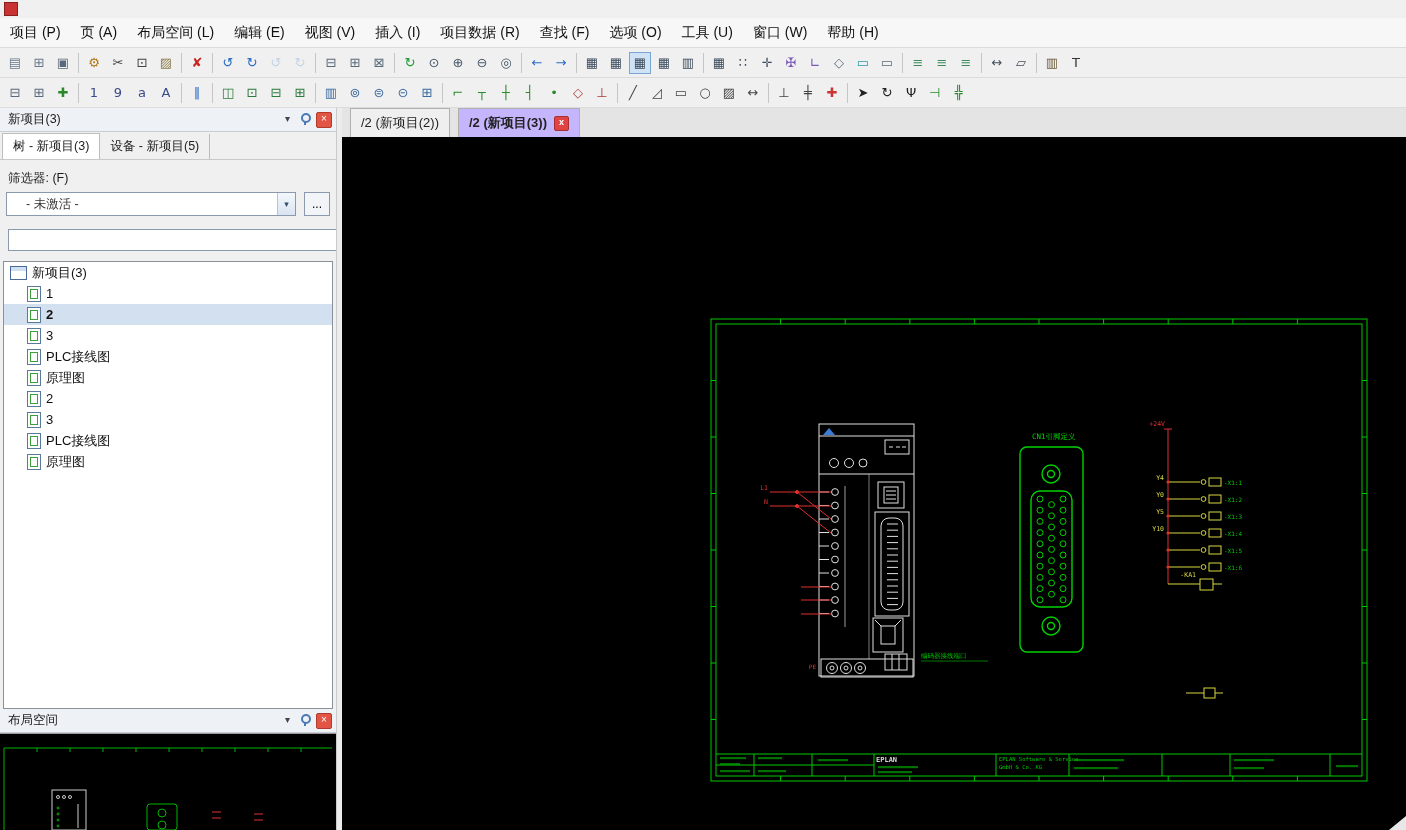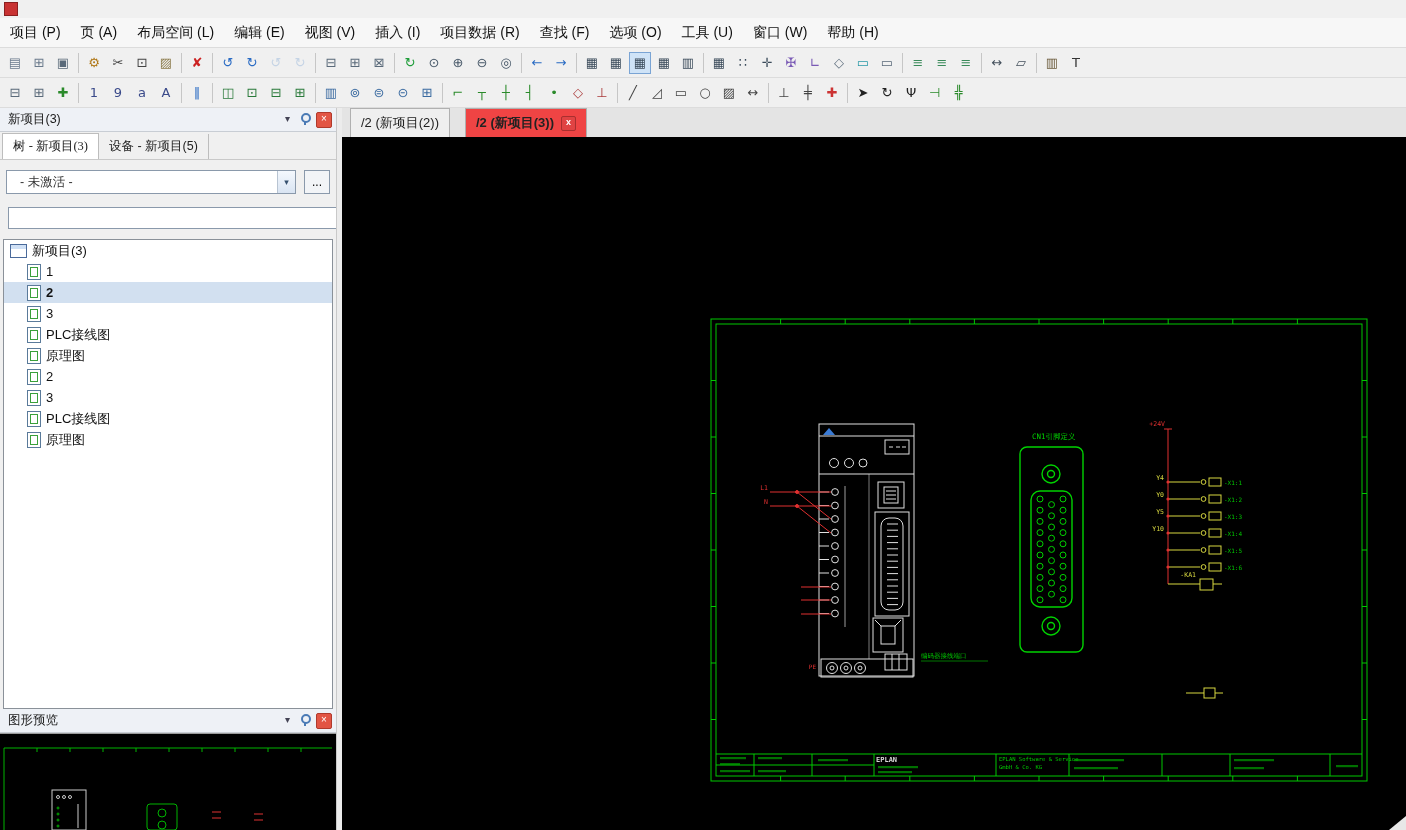--- a/index.html
+++ b/index.html
@@ -67,7 +67,7 @@
   .preview-canvas{height:96px;background:#000;border-top:1px solid #9a9a9a;flex:0 0 auto;position:relative;}
   
   .editor{flex:1;display:flex;flex-direction:column;min-width:0;min-height:0;}
-  .tabbar{height:29px;background:#e4e4e4;display:flex;align-items:flex-end;padding-left:8px;gap:15px;flex:0 0 auto;}
+  .tabbar{height:29px;background:#e4e4e4;display:flex;align-items:flex-end;padding-left:8px;gap:8px;flex:0 0 auto;}
   .etab{display:flex;align-items:center;gap:7px;font-size:13px;color:#222;
     padding:5px 10px;background:#efefef;border:1px solid #b0b0b0;border-bottom:none;cursor:default;}
   .etab.active{background:#ef4444;font-weight:bold;}

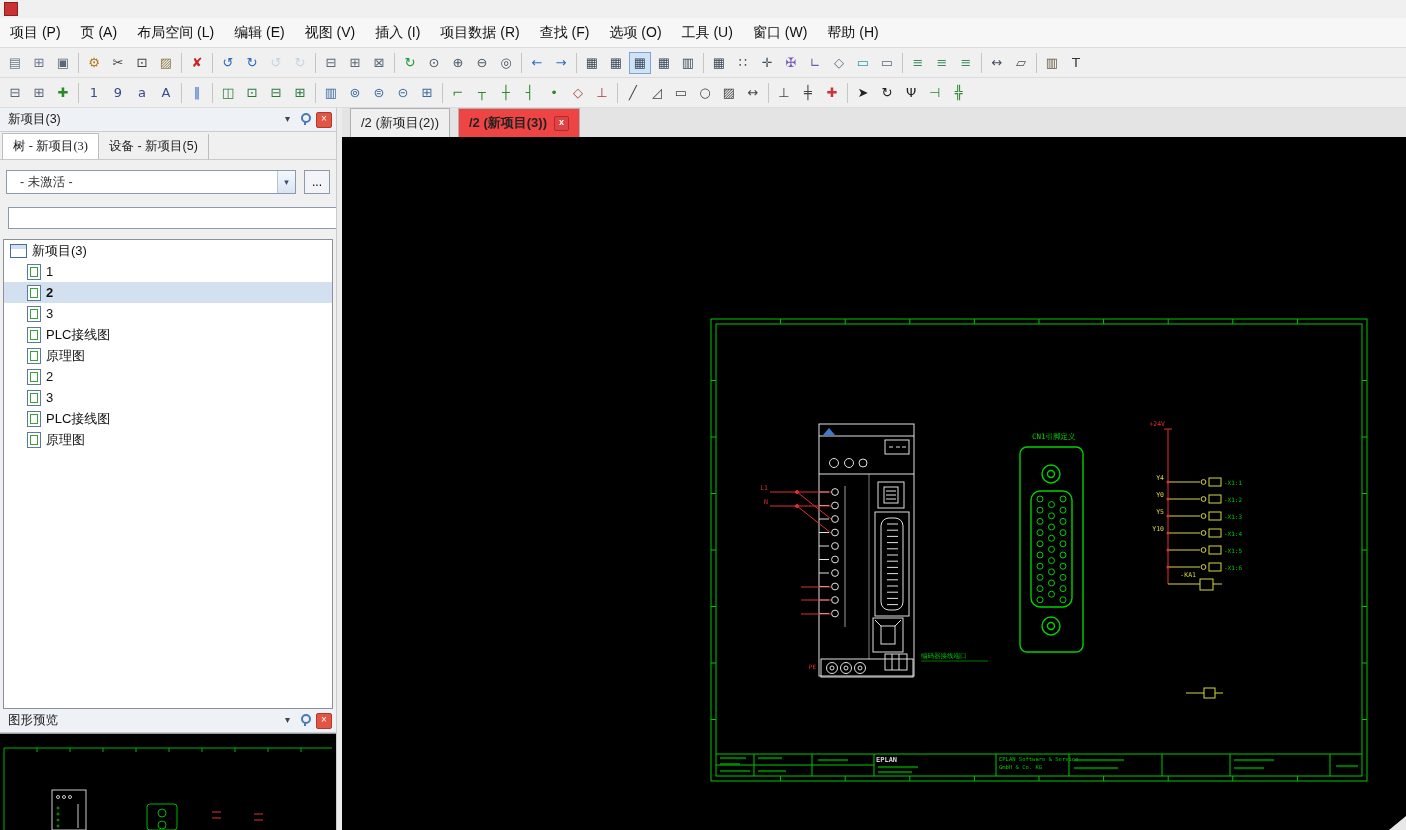--- a/index.html
+++ b/index.html
@@ -70,7 +70,7 @@
   .tabbar{height:29px;background:#e4e4e4;display:flex;align-items:flex-end;padding-left:8px;gap:8px;flex:0 0 auto;}
   .etab{display:flex;align-items:center;gap:7px;font-size:13px;color:#222;
     padding:5px 10px;background:#efefef;border:1px solid #b0b0b0;border-bottom:none;cursor:default;}
-  .etab.active{background:#ef4444;font-weight:bold;}
+  .etab.active{background:#c4b5fd;font-weight:bold;}
   .etab-close{width:13px;height:13px;background:#e04343;border:1px solid #a82f2f;color:#fff;
     font-size:9px;line-height:11px;text-align:center;border-radius:2px;cursor:default;}
   .canvas{flex:1;background:#000;position:relative;overflow:hidden;}

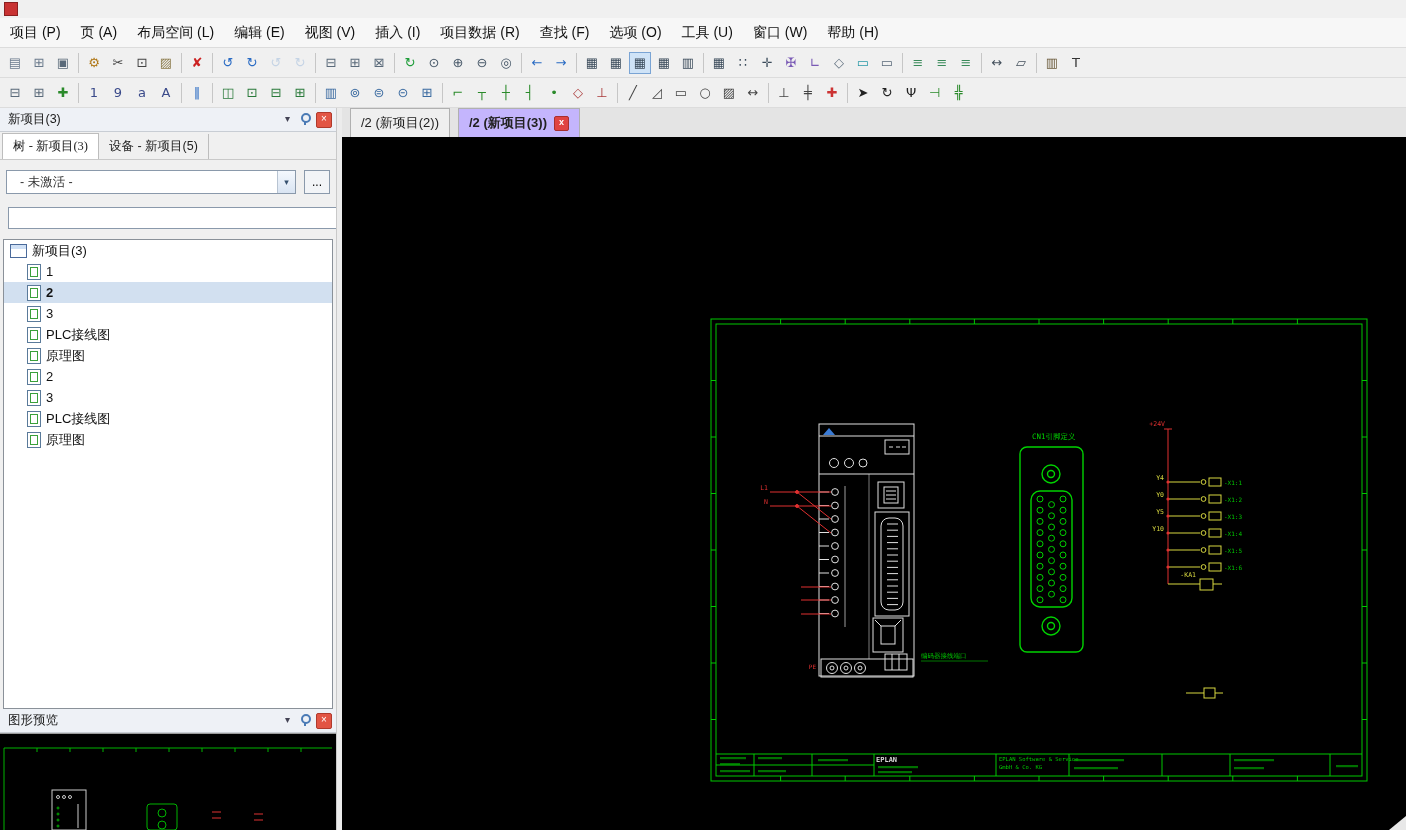--- a/index.html
+++ b/index.html
@@ -40,7 +40,7 @@
   .side-tabs{height:27px;background:#f0f0f0;display:flex;align-items:flex-end;
     border-bottom:1px solid #c9c9c9;padding-left:2px;flex:0 0 auto;}
   .stab{font-size:12.5px;padding:4px 10px;border-right:1px solid #bdbdbd;color:#222;cursor:default;}
-  .stab.active{background:#fff;border:1px solid #bdbdbd;border-bottom:none;font-family:Liberation Serif, serif;}
+  .stab.active{background:#fff;border:1px solid #bdbdbd;border-bottom:none;}
   
   .filter-block{padding:10px 6px 10px 6px;flex:0 0 auto;}
   .fld-label{font-size:12.5px;color:#1a1a1a;margin:0 0 5px 2px;}

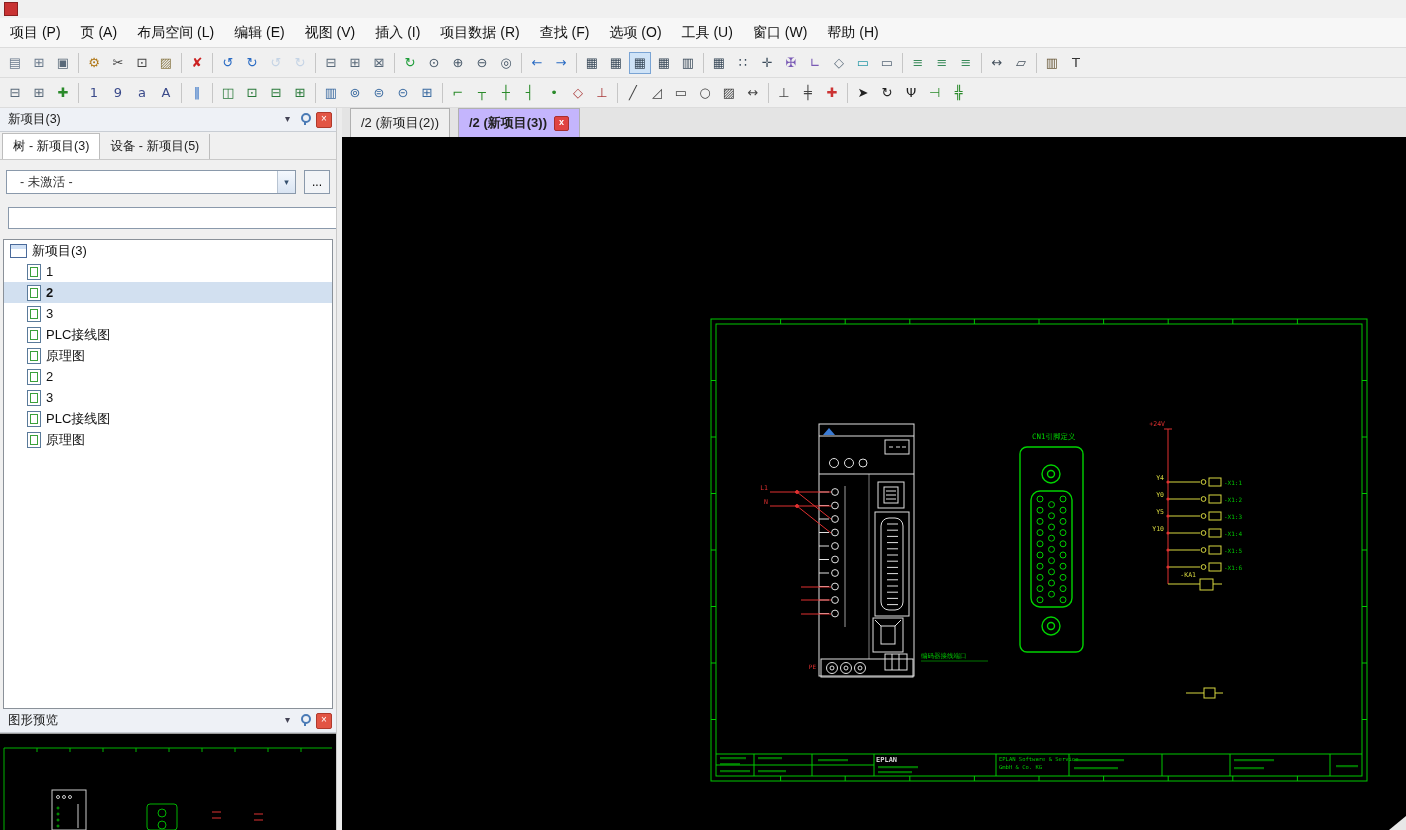--- a/index.html
+++ b/index.html
@@ -219,6 +219,7 @@
           <span class="stab">设备 - 新项目(5)</span>
         </div>
       <div class="filter-block">
+        <div class="fld-label">筛选器: (F)</div>
         <div class="combo-row">
           <div class="combo">
             <span class="combo-text">- 未激活 -</span>

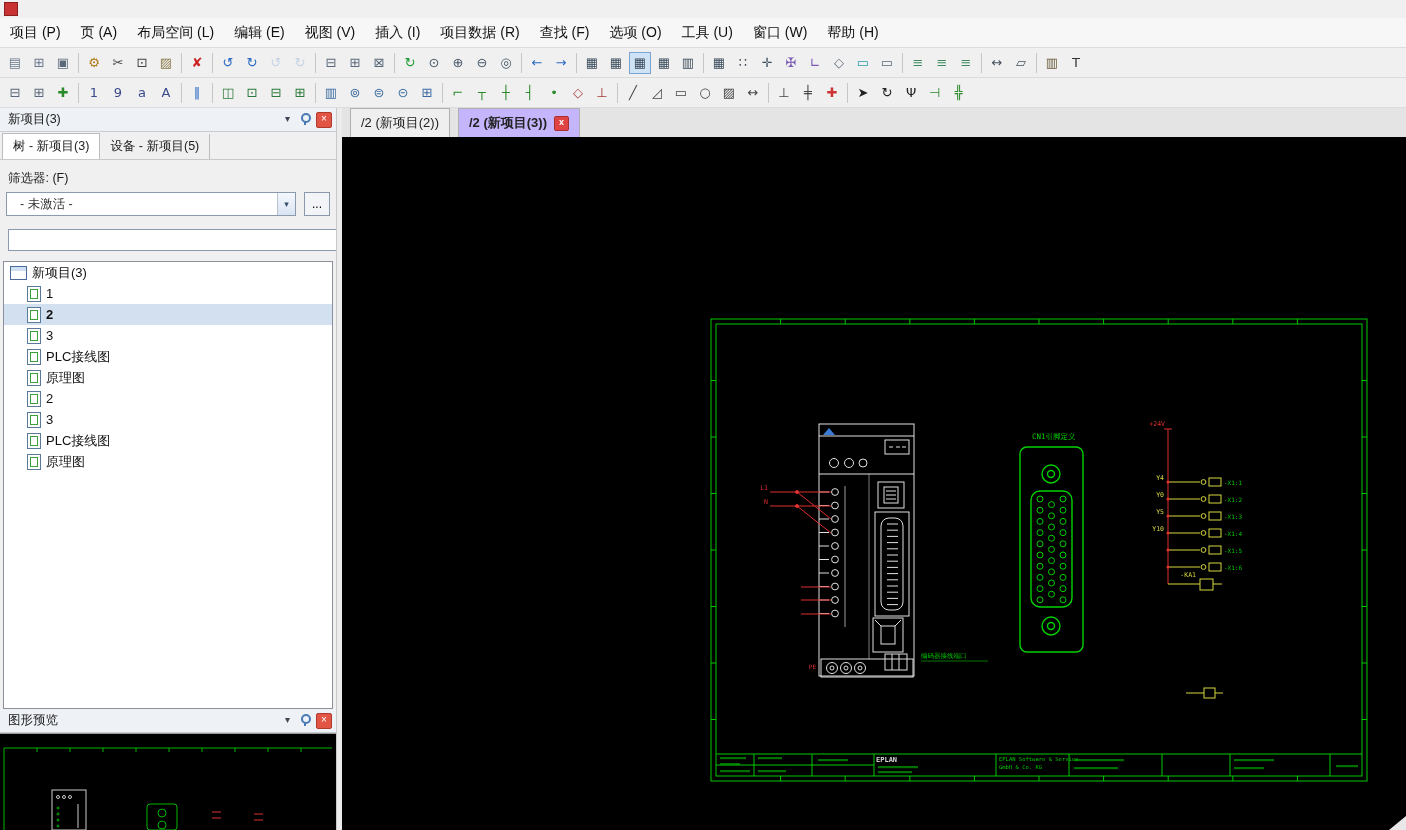--- a/index.html
+++ b/index.html
@@ -46,7 +46,7 @@
   .fld-label{font-size:12.5px;color:#1a1a1a;margin:0 0 5px 2px;}
   .combo-row{display:flex;gap:8px;margin-bottom:13px;}
   .combo{flex:1;height:22px;background:#fff;border:1px solid #8a99ab;display:flex;align-items:center;}
-  .combo-text{flex:1;font-size:12.5px;color:#333;padding-left:13px;}
+  .combo-text{flex:1;font-size:12.5px;color:#333;padding-left:19px;}
   .combo-arrow{width:17px;height:100%;border-left:1px solid #b8c4d2;
     background:linear-gradient(#f4f8fd,#d9e4f2);font-size:9px;color:#35506e;
     display:flex;align-items:center;justify-content:center;cursor:default;}

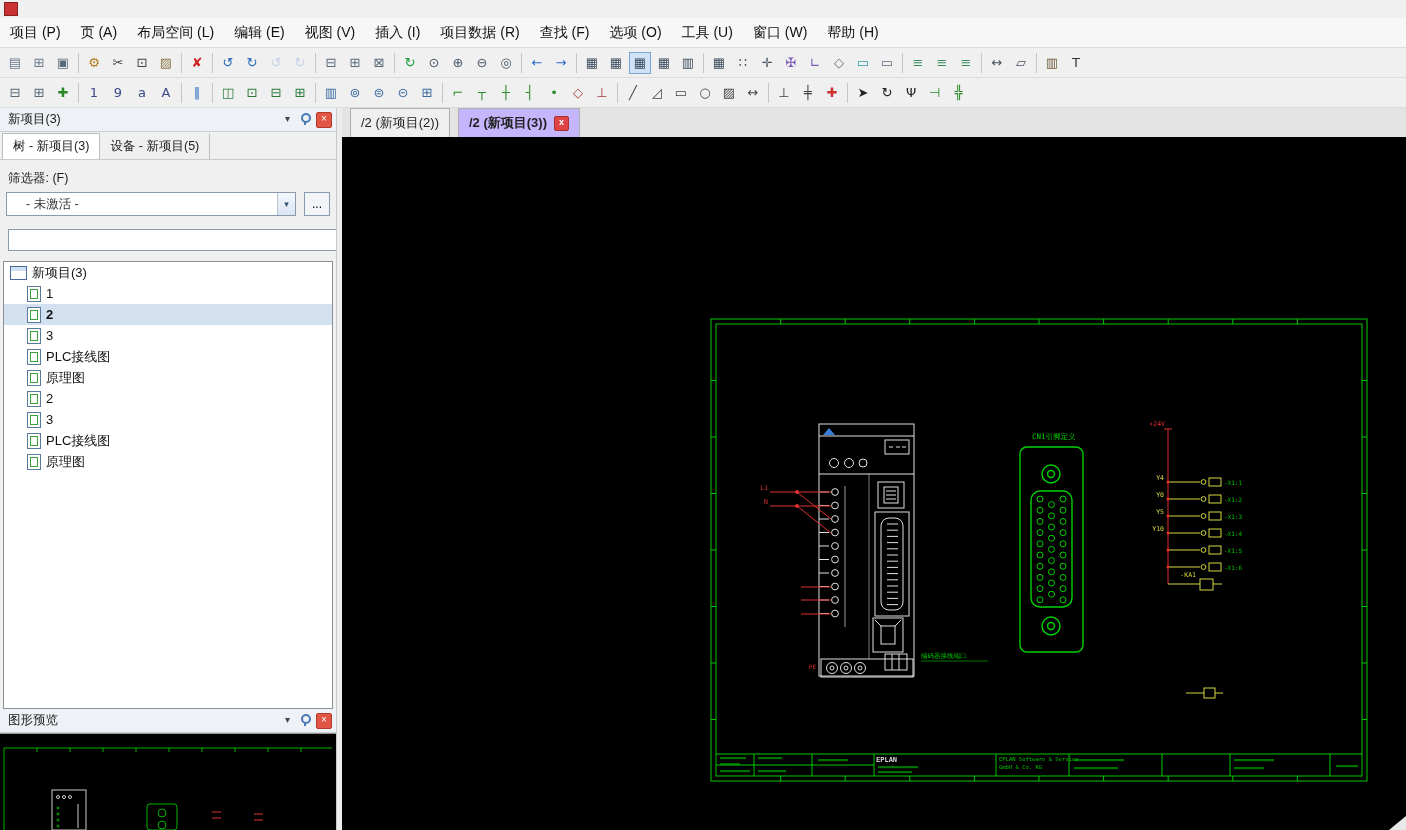--- a/index.html
+++ b/index.html
@@ -272,7 +272,7 @@
           </div>
         </div>
       <div class="panel-header">
-        <span class="ph-title">图形预览</span>
+        <span class="ph-title">布局空间</span>
         <span class="ph-controls">
           <span class="ph-btn">▾</span>
           <span class="ph-btn"><span class="pin-icon"></span></span>

